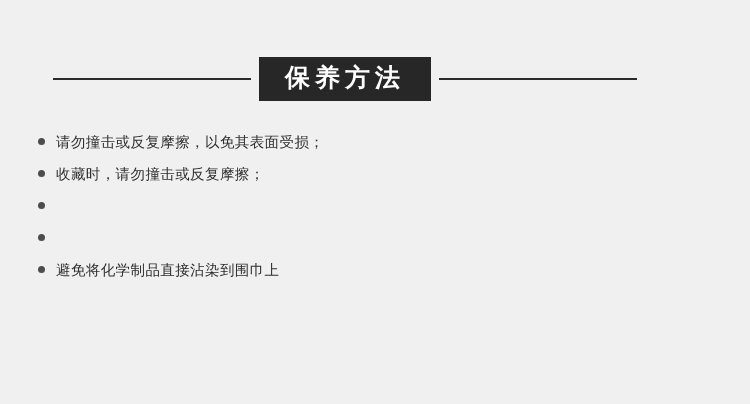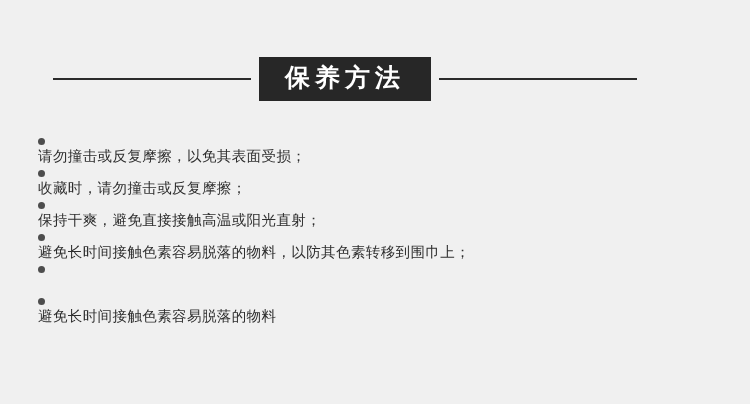--- a/index.html
+++ b/index.html
@@ -61,7 +61,6 @@
     align-items: flex-start;
     margin-bottom: 10px;
     height: 22px;
-    flex-direction: column;
   }
   .bullet {
     width: 7px;

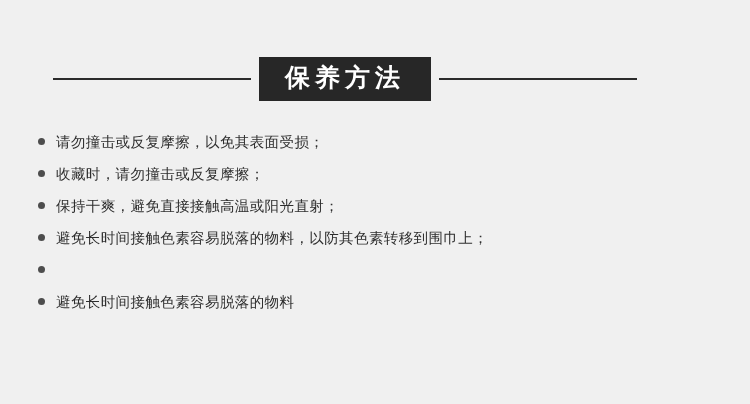--- a/index.html
+++ b/index.html
@@ -105,7 +105,6 @@
 
     <div class="list-item">
       <span class="bullet"></span>
-      <span class="item-text">保持干爽，避免直接接触高温或阳光直射；</span>
     </div>
 
     <div class="list-item">

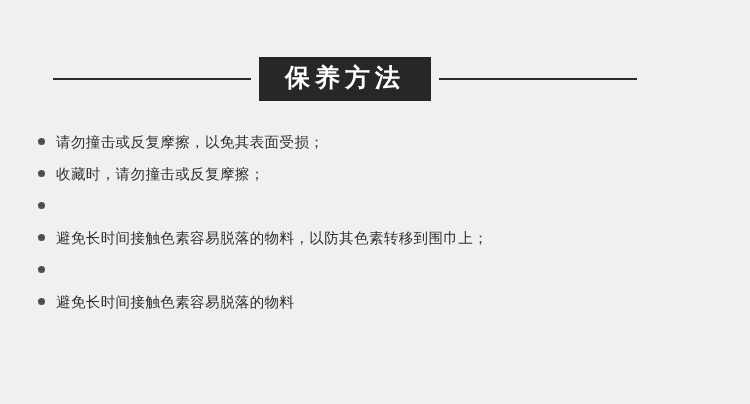--- a/index.html
+++ b/index.html
@@ -107,10 +107,6 @@
       <span class="bullet"></span>
     </div>
 
-    <div class="list-item">
-      <span class="bullet"></span>
-      <span class="item-text">避免长时间接触色素容易脱落的物料，以防其色素转移到围巾上；</span>
-    </div>
 
     <div class="list-item">
       <span class="bullet"></span>

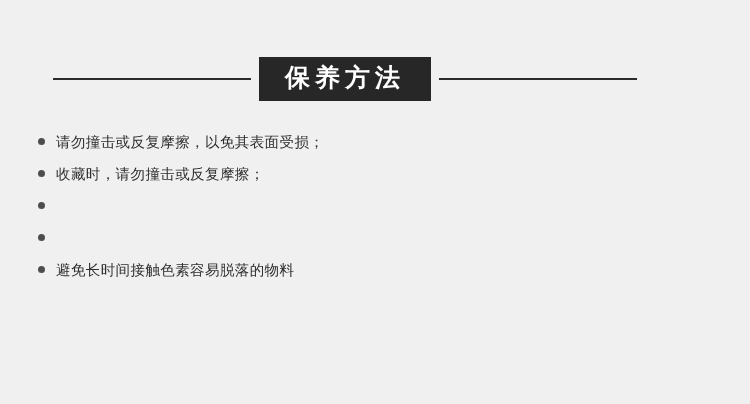--- a/index.html
+++ b/index.html
@@ -114,7 +114,7 @@
 
     <div class="list-item">
       <span class="bullet"></span>
-      <span class="item-text">避免长时间接触色素容易脱落的物料</span>
+      <span class="item-text">避免将化学制品直接沾染到围巾上</span>
     </div>
 
   </div>

